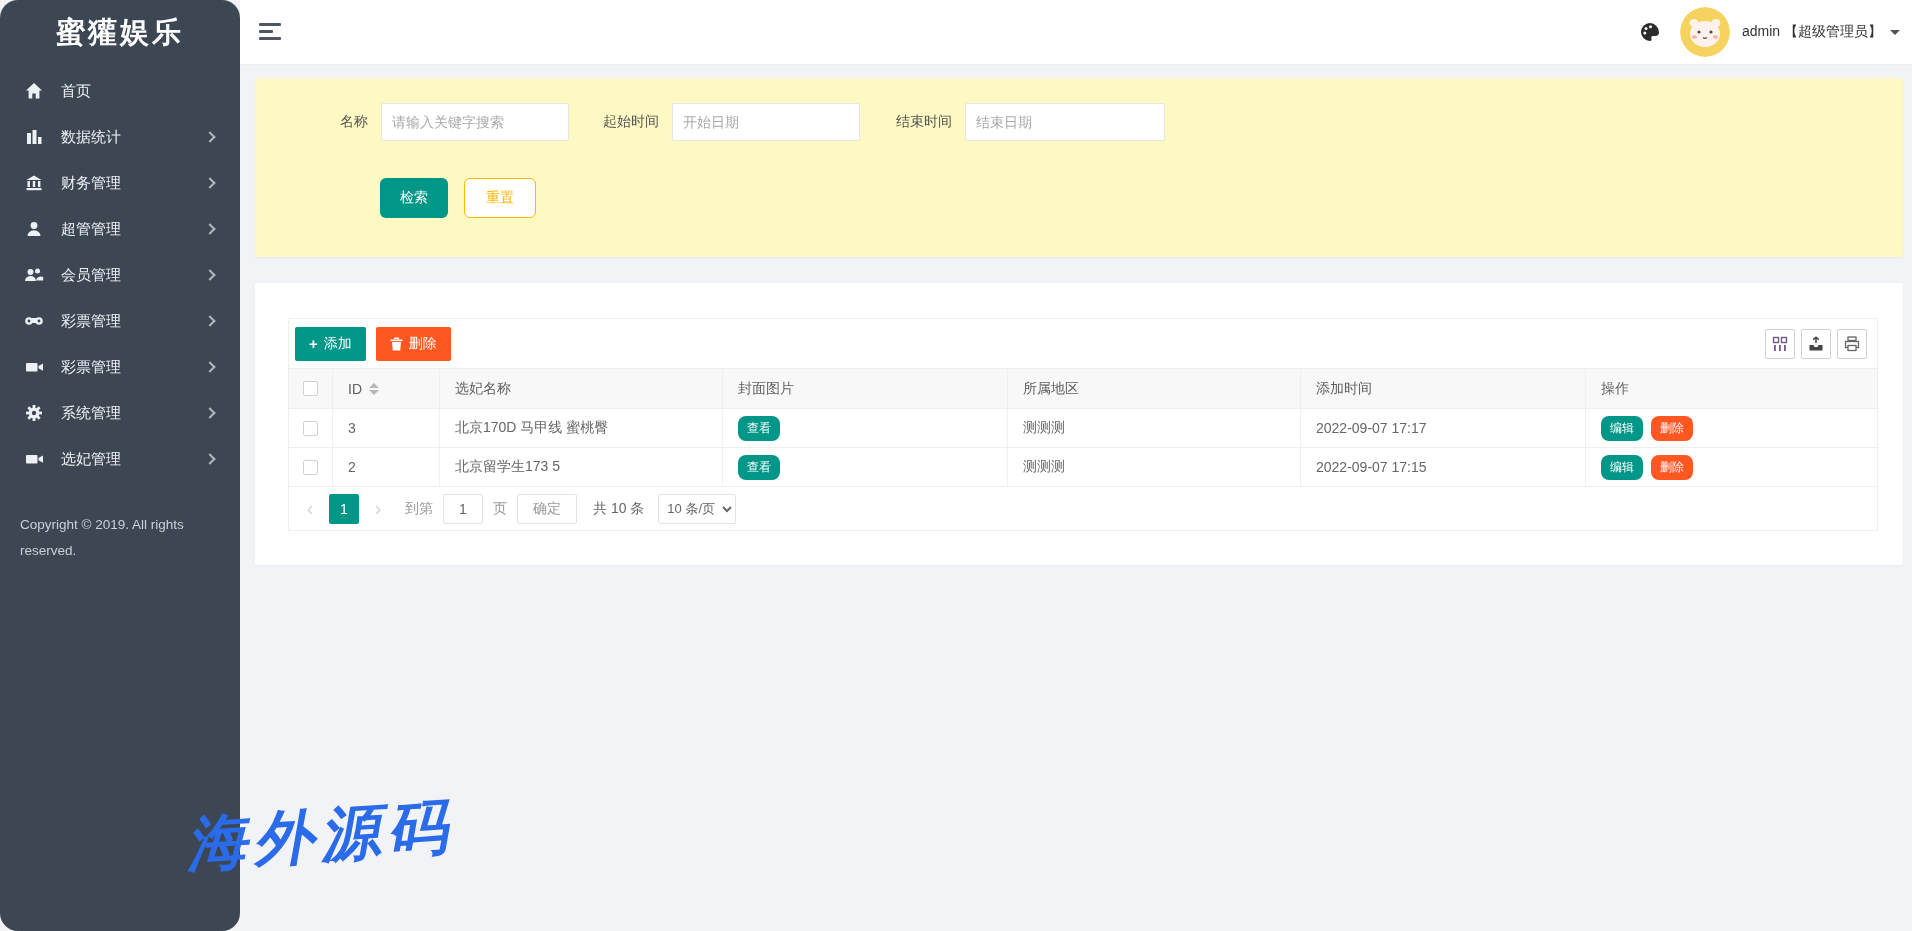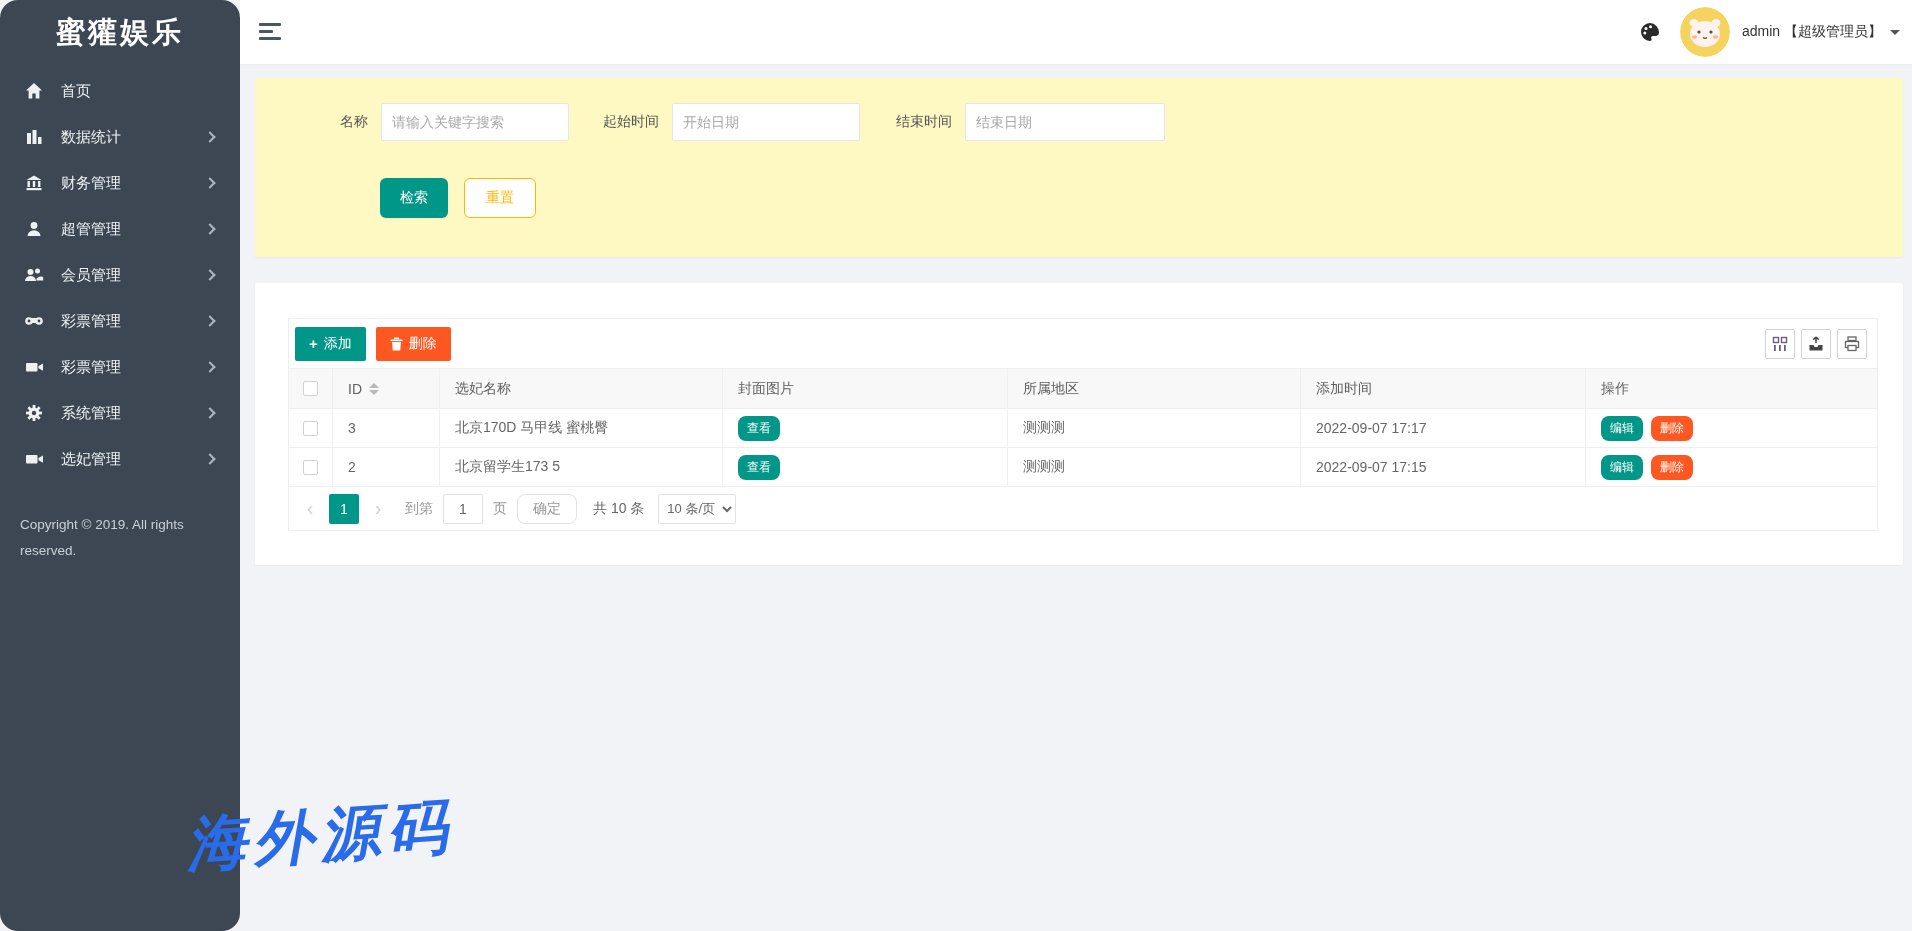--- a/index.html
+++ b/index.html
@@ -127,7 +127,7 @@
   .pg-cur { width:30px; height:30px; background:#009688; color:#fff; border-radius:2px; display:flex; align-items:center; justify-content:center; margin:0 4px; font-size:14px; }
   .pg-label { margin-left:12px; color:#999; }
   .pg-input { width:40px; height:30px; border:1px solid #e2e2e2; border-radius:2px; text-align:center; font-size:14px; color:#666; margin:0 10px; outline:none; }
-  .pg-confirm { height:30px; padding:0 15px; margin-left:10px; background:#fff; border:1px solid #e2e2e2; border-radius:8px; color:#999; font-size:14px; cursor:pointer; font-family:"Liberation Sans","DejaVu Sans",sans-serif;}
+  .pg-confirm { height:30px; padding:0 15px; margin-left:10px; background:#fff; border:1px solid #e2e2e2; border-radius:2px; color:#999; font-size:14px; cursor:pointer; font-family:"Liberation Sans","DejaVu Sans",sans-serif;}
   .pg-total { margin-left:16px; color:#666; }
   .pg-select { margin-left:14px; height:30px; border:1px solid #e2e2e2; border-radius:2px; color:#666; font-size:13px; background:#fff; outline:none; padding:0 4px; font-family:"Liberation Sans","DejaVu Sans",sans-serif;}
   

